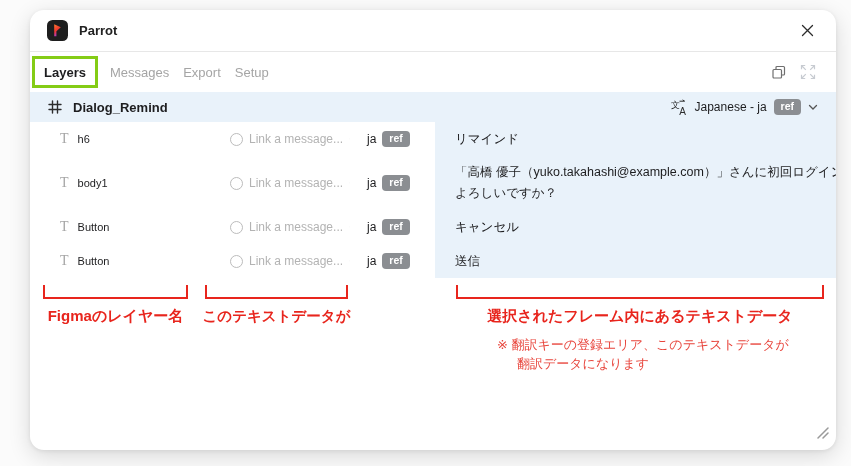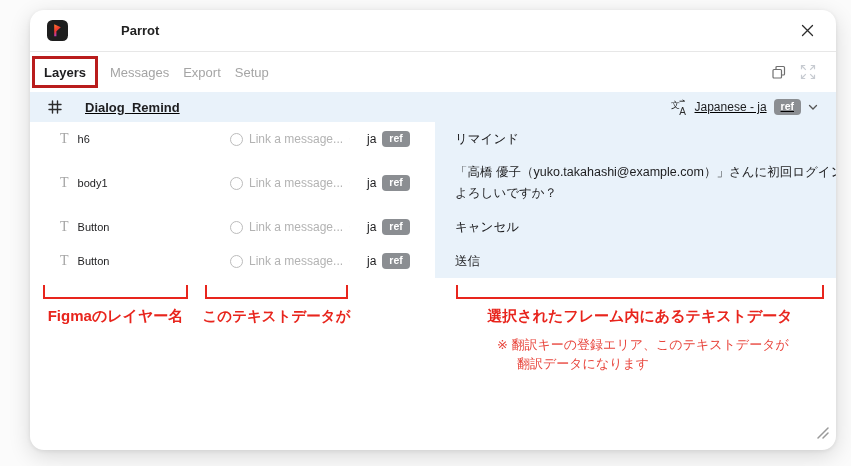--- a/index.html
+++ b/index.html
@@ -19,7 +19,6 @@
     position:absolute; top:0; left:0; right:0; height:42px;
     display:flex; align-items:center; padding:0 20px 0 17px;
     border-bottom:1px solid #e7e7e7;
-    gap:42px;
   }
   .logo { width:21px; height:21px; margin-right:11px; flex:none; }
   .app-title { font-size:13px; font-weight:700; color:#222; }

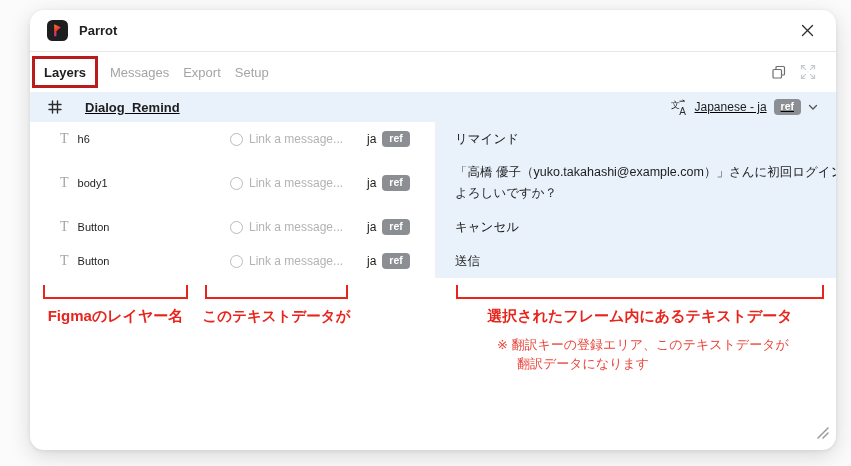--- a/index.html
+++ b/index.html
@@ -31,7 +31,7 @@
   }
   .tab { font-size:13px; color:#a5a5a5; padding:6px 7px; cursor:pointer; }
   .tab-active-box {
-    border:3px solid #b91c1c; padding:4px 9px; margin-right:5px;
+    border:3px solid #84cc16; padding:4px 9px; margin-right:5px;
   }
   .tab-active-box .tab { padding:0; color:#1d1d1f; font-weight:600; }
   .tab-icons { display:flex; align-items:center; gap:9px; }

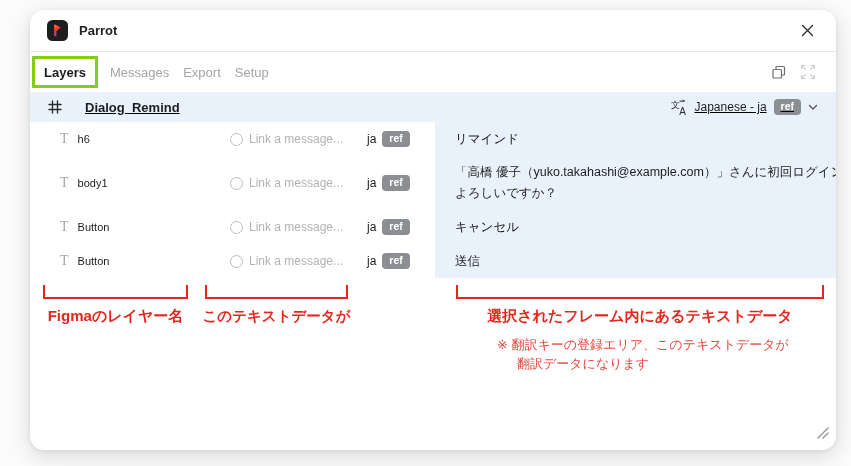--- a/index.html
+++ b/index.html
@@ -40,7 +40,7 @@
   .frame-header {
     position:absolute; top:82px; left:0; right:0; height:30px;
     background:#e9f2fa; display:flex; align-items:center;
-    padding:0 18px; gap:23px;text-decoration:underline;
+    padding:0 18px; gap:11px;
   }
   .frame-name { font-size:13px; font-weight:700; color:#1d1d1f; }
   .fh-right { display:flex; align-items:center; gap:7px; }

